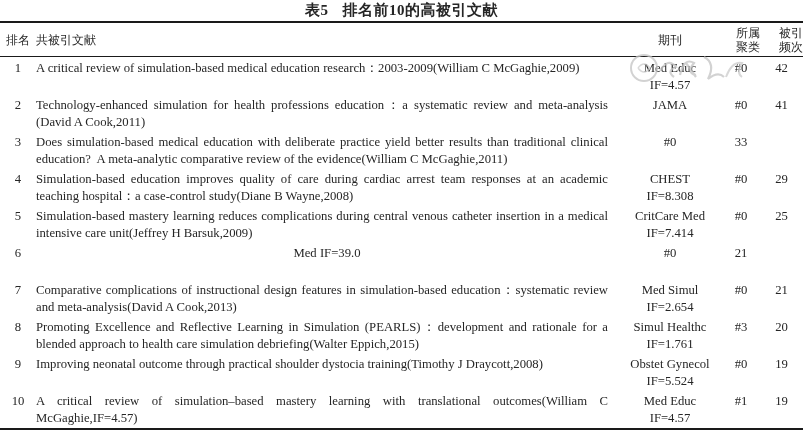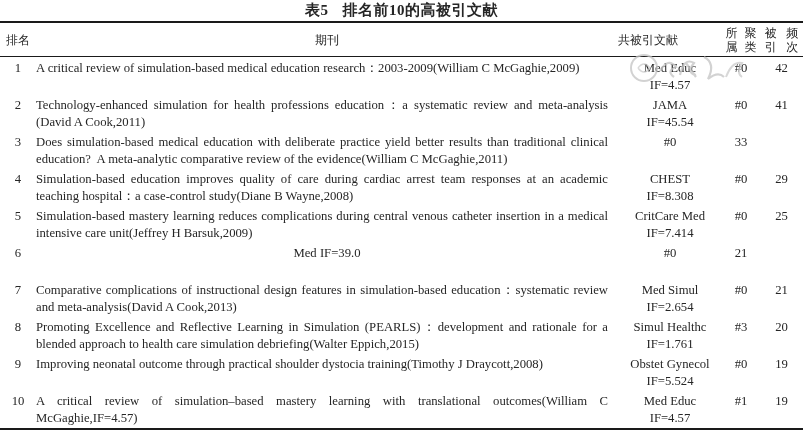--- a/index.html
+++ b/index.html
@@ -68,8 +68,8 @@
 
   <div class="thead">
     <div class="th c">排名</div>
+    <div class="th l">共被引文献</div>
     <div class="th c">期刊</div>
-    <div class="th l">共被引文献</div>
     <div class="th c two-line">
       <span>所属</span>
       <span>聚类</span>

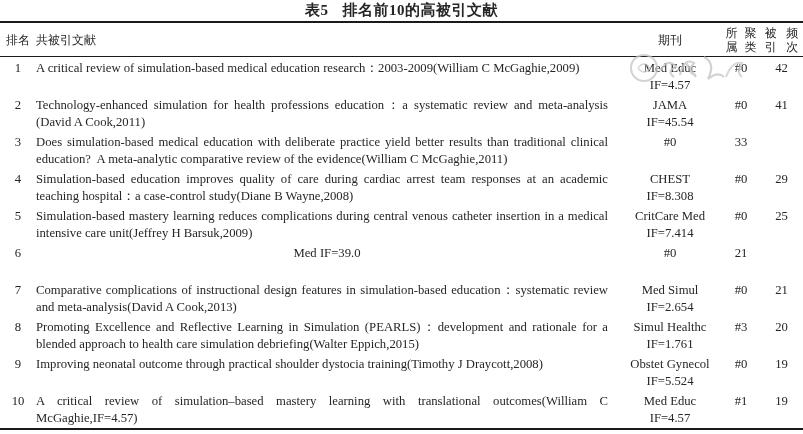--- a/index.html
+++ b/index.html
@@ -30,7 +30,7 @@
   .th { line-height: 14px; }
   .th.c { text-align: center; }
   .th.l { text-align: left; }
-  .two-line { display: flex; flex-direction: row; align-items: flex-end; justify-content: center; }
+  .two-line { display: flex; flex-direction: column; align-items: flex-end; justify-content: center; }
 
   .tbody { padding-top: 1px; }
   .tr {

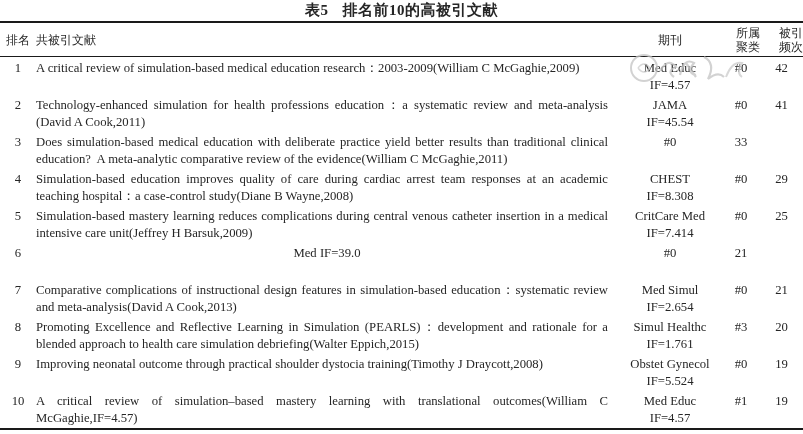--- a/index.html
+++ b/index.html
@@ -105,7 +105,6 @@
       <div class="td ref">Technology-enhanced simulation for health professions education：a systematic review and meta-analysis (David A Cook,2011)</div>
       <div class="td journal">
         <div class="jline">JAMA</div>
-        <div class="jline">IF=45.54</div>
       </div>
       <div class="td cluster">#0</div>
       <div class="td freq">41</div>

